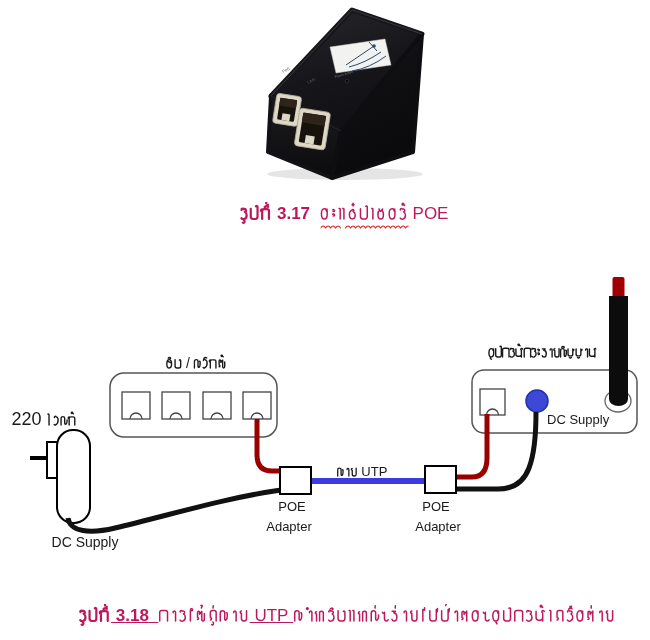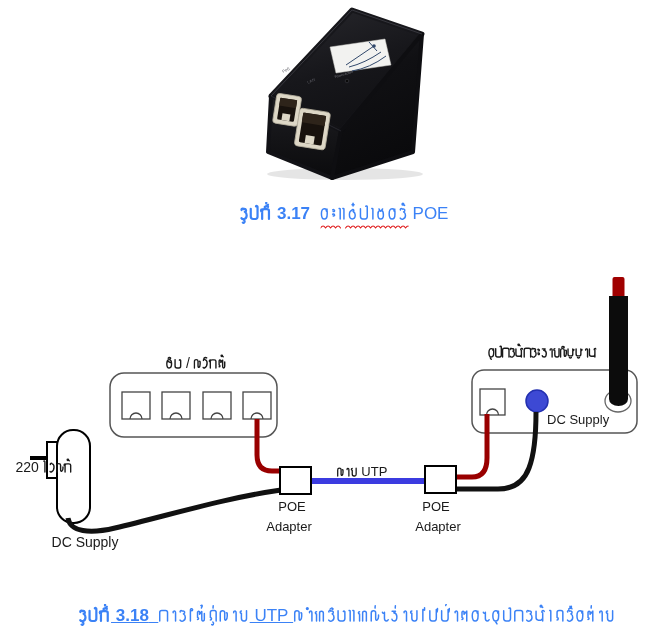--- a/index.html
+++ b/index.html
@@ -9,7 +9,7 @@
   .ctr{transform:translateX(-50%);}
   .tt svg{display:inline-block;}
   .tt svg path{fill:none;stroke:currentColor;stroke-linecap:round;stroke-linejoin:round;}
-  .cap{font-size:17px;color:#3b82f6;}
+  .cap{font-size:17px;color:#be185d;}
   .b{font-weight:bold;}
   .misspell{position:relative;display:inline-block;}
   .misspell svg.squig{position:absolute;left:1px;bottom:-4px;height:6px;}

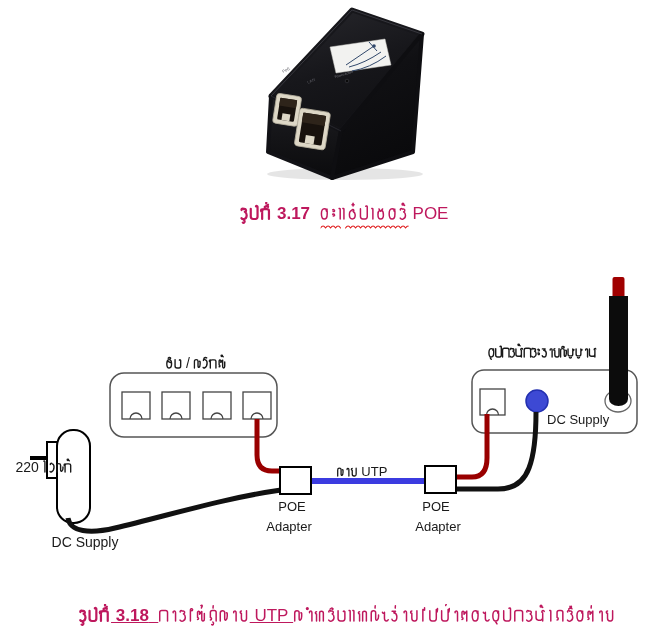--- a/index.html
+++ b/index.html
@@ -165,7 +165,7 @@
         <path transform="translate(681.7 0)" d="M34 100V52Q34 40 25 42Q18 44 20 51"></path>
         <path transform="translate(719.1 0)" d="M10 42V80Q10 95 24 95H37Q49 95 49 80V52A7 7 0 1 1 58 44M49 80V100"></path>
       </svg></span></div>
-<div class="tt ctr" style="left:44px;top:410px;font-size:14px;margin-top:48px;"><span><span>220&nbsp;</span><svg width="30.0" height="19.6" viewBox="0 0 214.0 140" style="vertical-align:-5.6px" stroke-width="10">
+<div class="tt ctr" style="left:44px;top:410px;font-size:18px;"><span><span>220&nbsp;</span><svg width="30.0" height="19.6" viewBox="0 0 214.0 140" style="vertical-align:-5.6px" stroke-width="10">
         <path transform="translate(0.0 0)" d="M18 100V30Q18 18 10 22"></path>
         <path transform="translate(44.0 0)" d="M13 46A6 6 0 1 1 25 42Q39 44 39 64Q39 92 20 100Q13 102 11 96"></path>
         <path transform="translate(96.0 0)" d="M8 100V54Q8 40 21 40Q34 40 34 52V84Q34 98 43 94Q51 89 51 74L51 64"></path>

